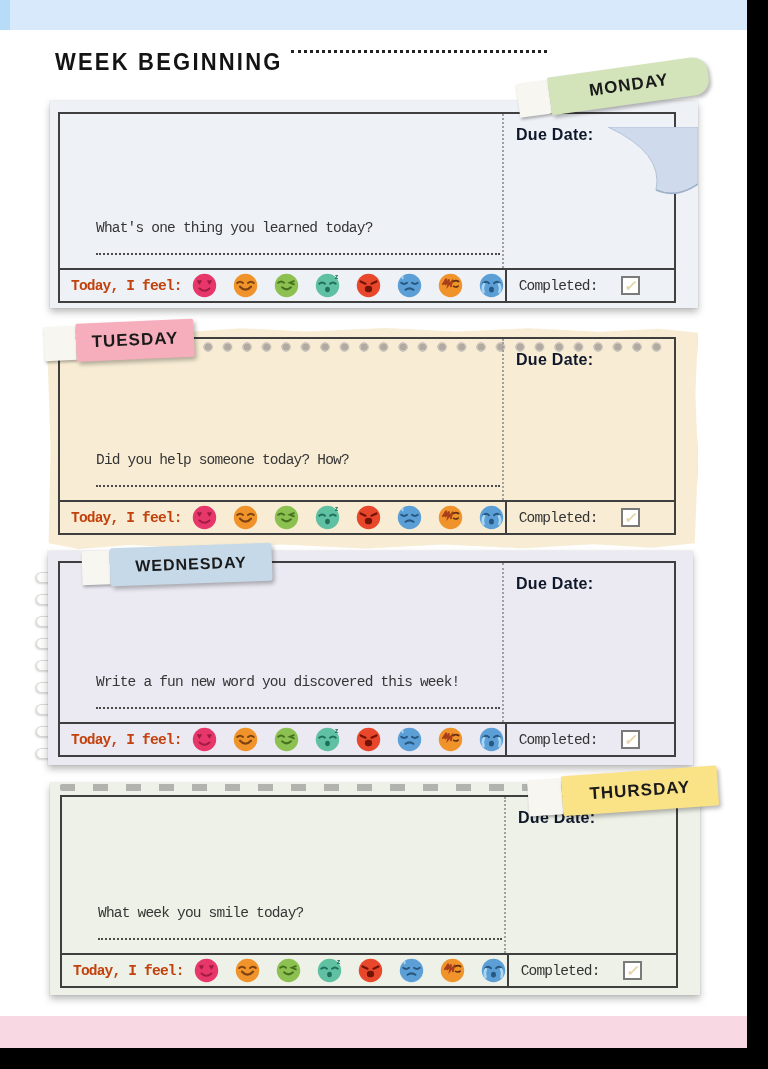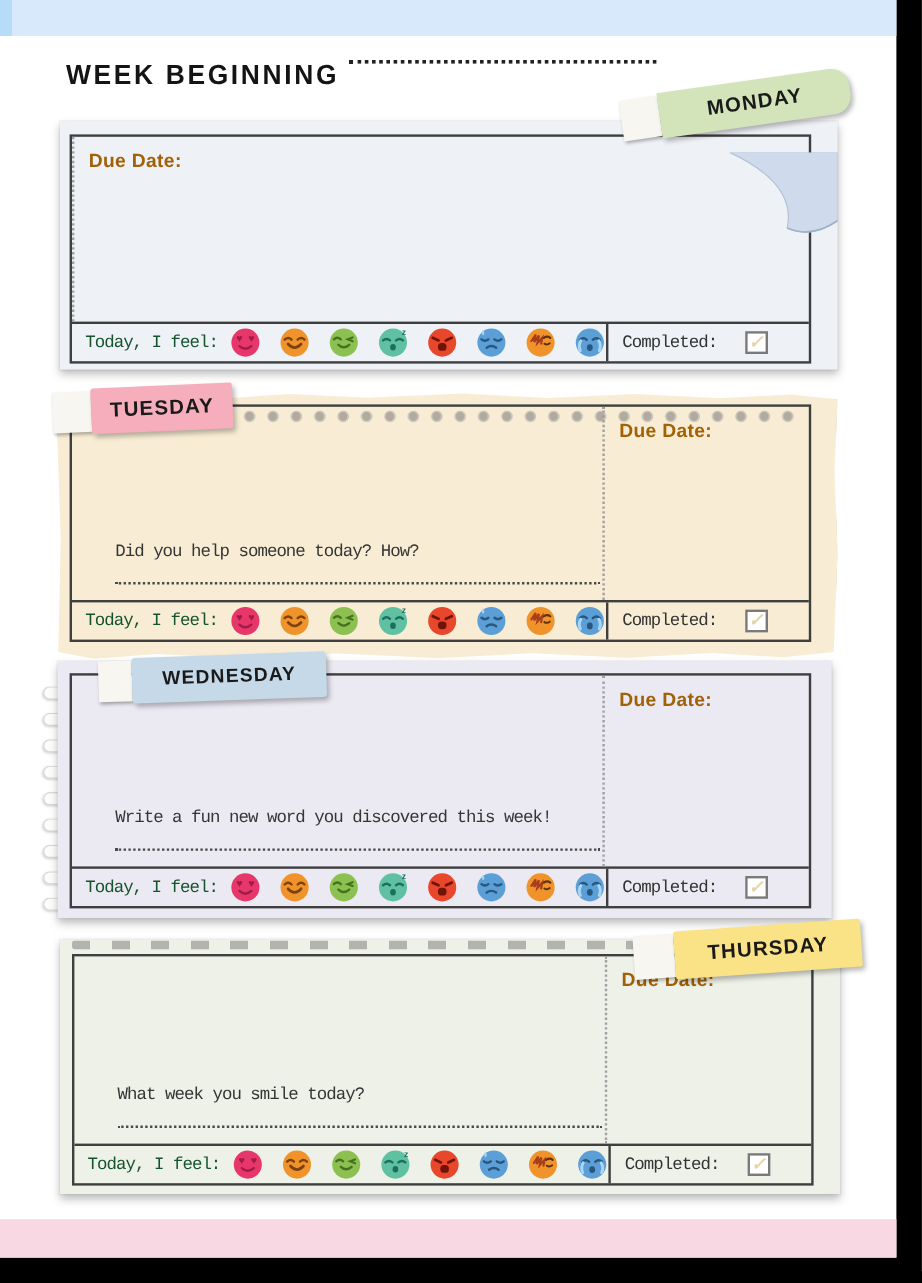--- a/index.html
+++ b/index.html
@@ -36,7 +36,7 @@
   }
   .answer-line { position:absolute; left:36px; bottom:13px; width:404px; height:0; border-bottom:2px dotted #4a4a4a; }
   .side { width:172px; border-left:2px dotted #a0a0a0; padding:12px 0 0 12px; position:relative; }
-  .due-label { font-size:16px; font-weight:800; letter-spacing:.3px; color:#a16207; font-family:"Liberation Sans", sans-serif; }
+  .due-label { font-size:16px; font-weight:800; letter-spacing:.3px; color:#0f172a; font-family:"Liberation Sans", sans-serif; }
   .due-space { position:absolute; left:0; top:34px; right:0; bottom:0; }
   .bottom { height:33px; border-top:2px solid #3f3f3f; display:flex; }
   .feel { flex:1; display:flex; align-items:center; padding-left:11px; }

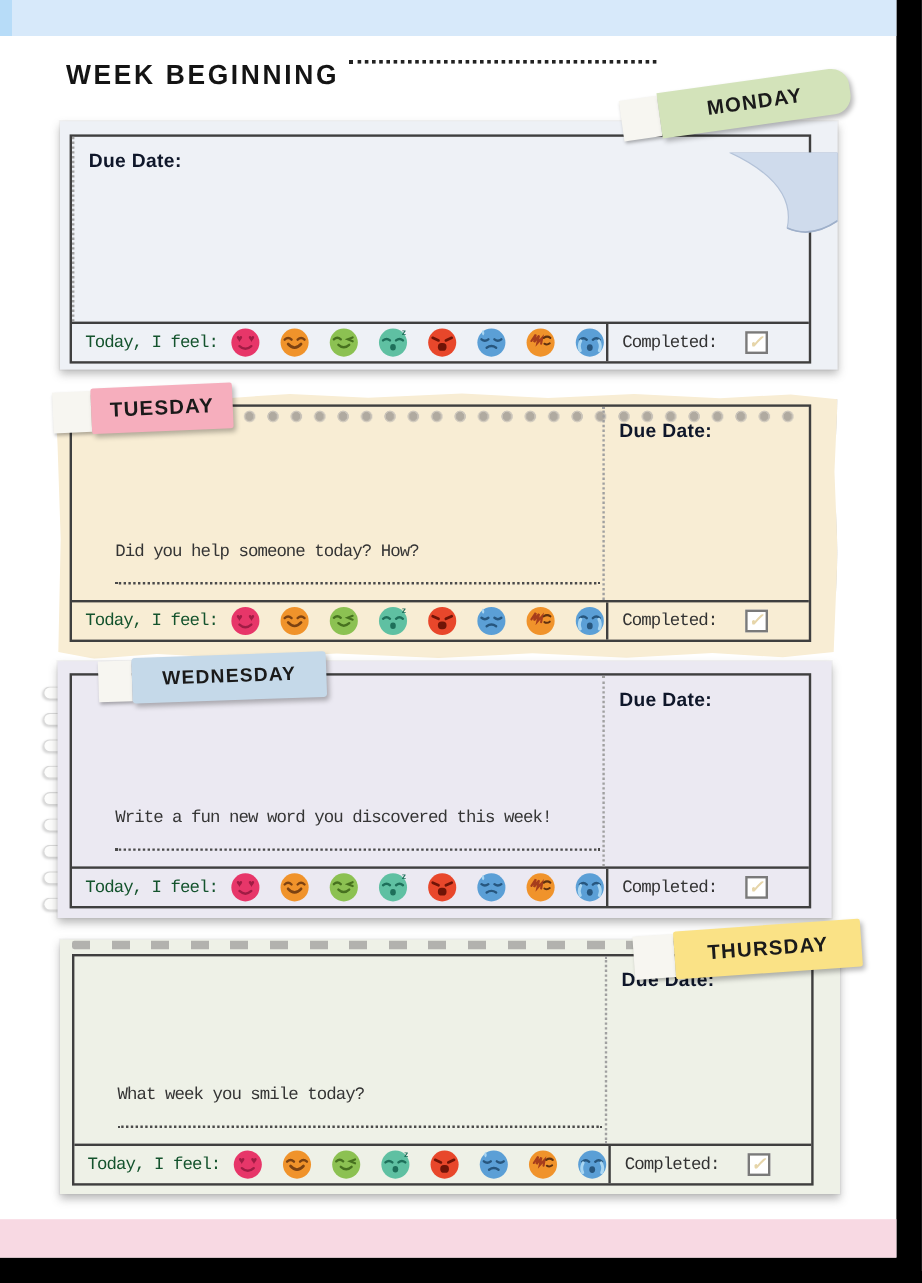--- a/index.html
+++ b/index.html
@@ -134,6 +134,10 @@
         </svg>
         <div class="frame">
           <div class="main">
+            <div class="answer-area">
+              <div class="prompt">What's one thing you learned today?</div>
+              <div class="answer-line"></div>
+            </div>
             <div class="side">
               <div class="due-label">Due Date:</div>
               <div class="due-space"></div>

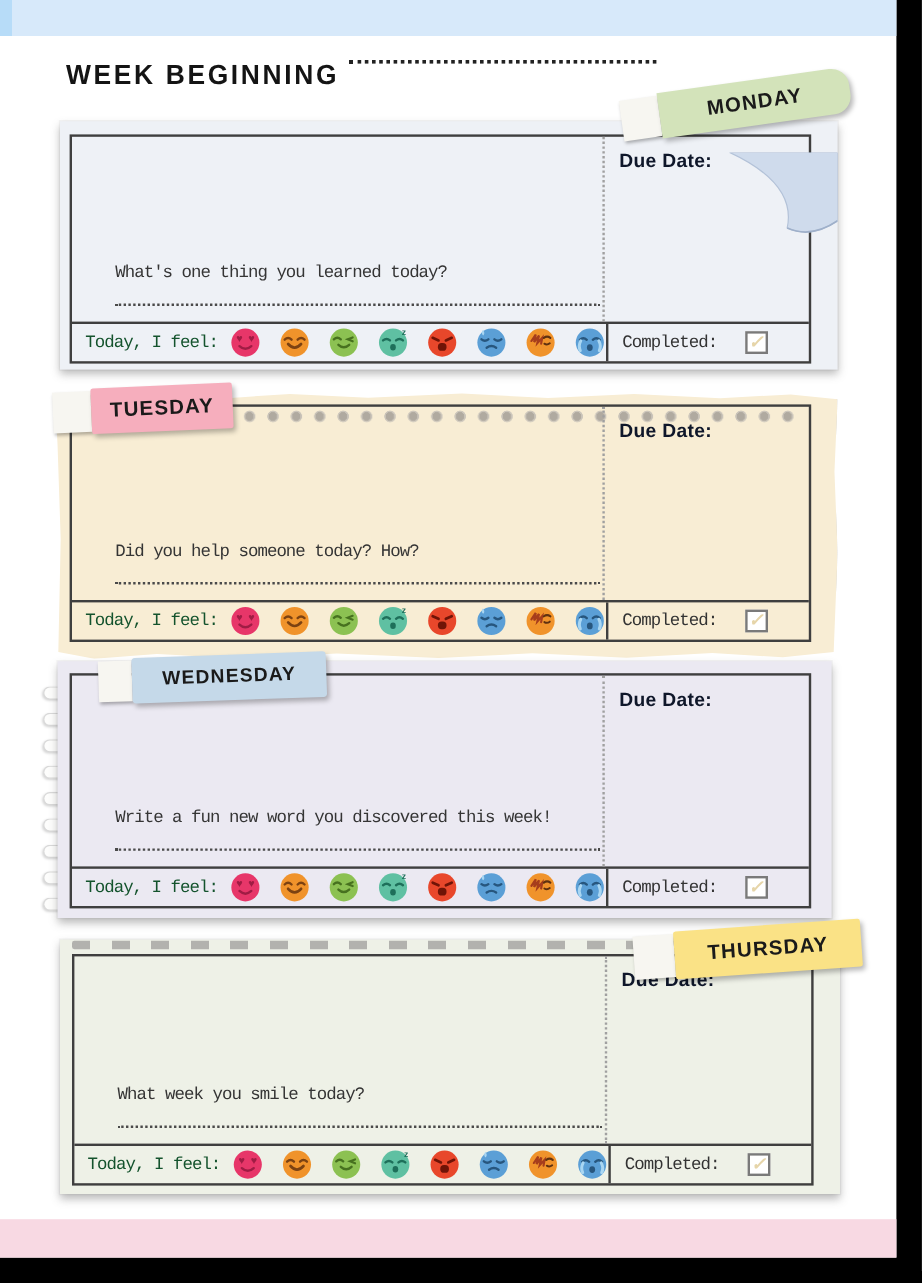--- a/index.html
+++ b/index.html
@@ -40,7 +40,7 @@
   .due-space { position:absolute; left:0; top:34px; right:0; bottom:0; }
   .bottom { height:33px; border-top:2px solid #3f3f3f; display:flex; }
   .feel { flex:1; display:flex; align-items:center; padding-left:11px; }
-  .feel-label { font-family:"Liberation Mono", monospace; font-size:14.5px; letter-spacing:-0.8px; color:#14532d; white-space:nowrap; }
+  .feel-label { font-family:"Liberation Mono", monospace; font-size:14.5px; letter-spacing:-0.8px; color:#c2410c; white-space:nowrap;font-weight:bold; }
   .emoji-row { display:flex; align-items:center; gap:14px; margin-left:9px; }
   svg.emoji { width:27px; height:27px; display:block; }
   .completed { width:172px; border-left:2px solid #3f3f3f; display:flex; align-items:center; padding-left:12px; gap:23px; }

